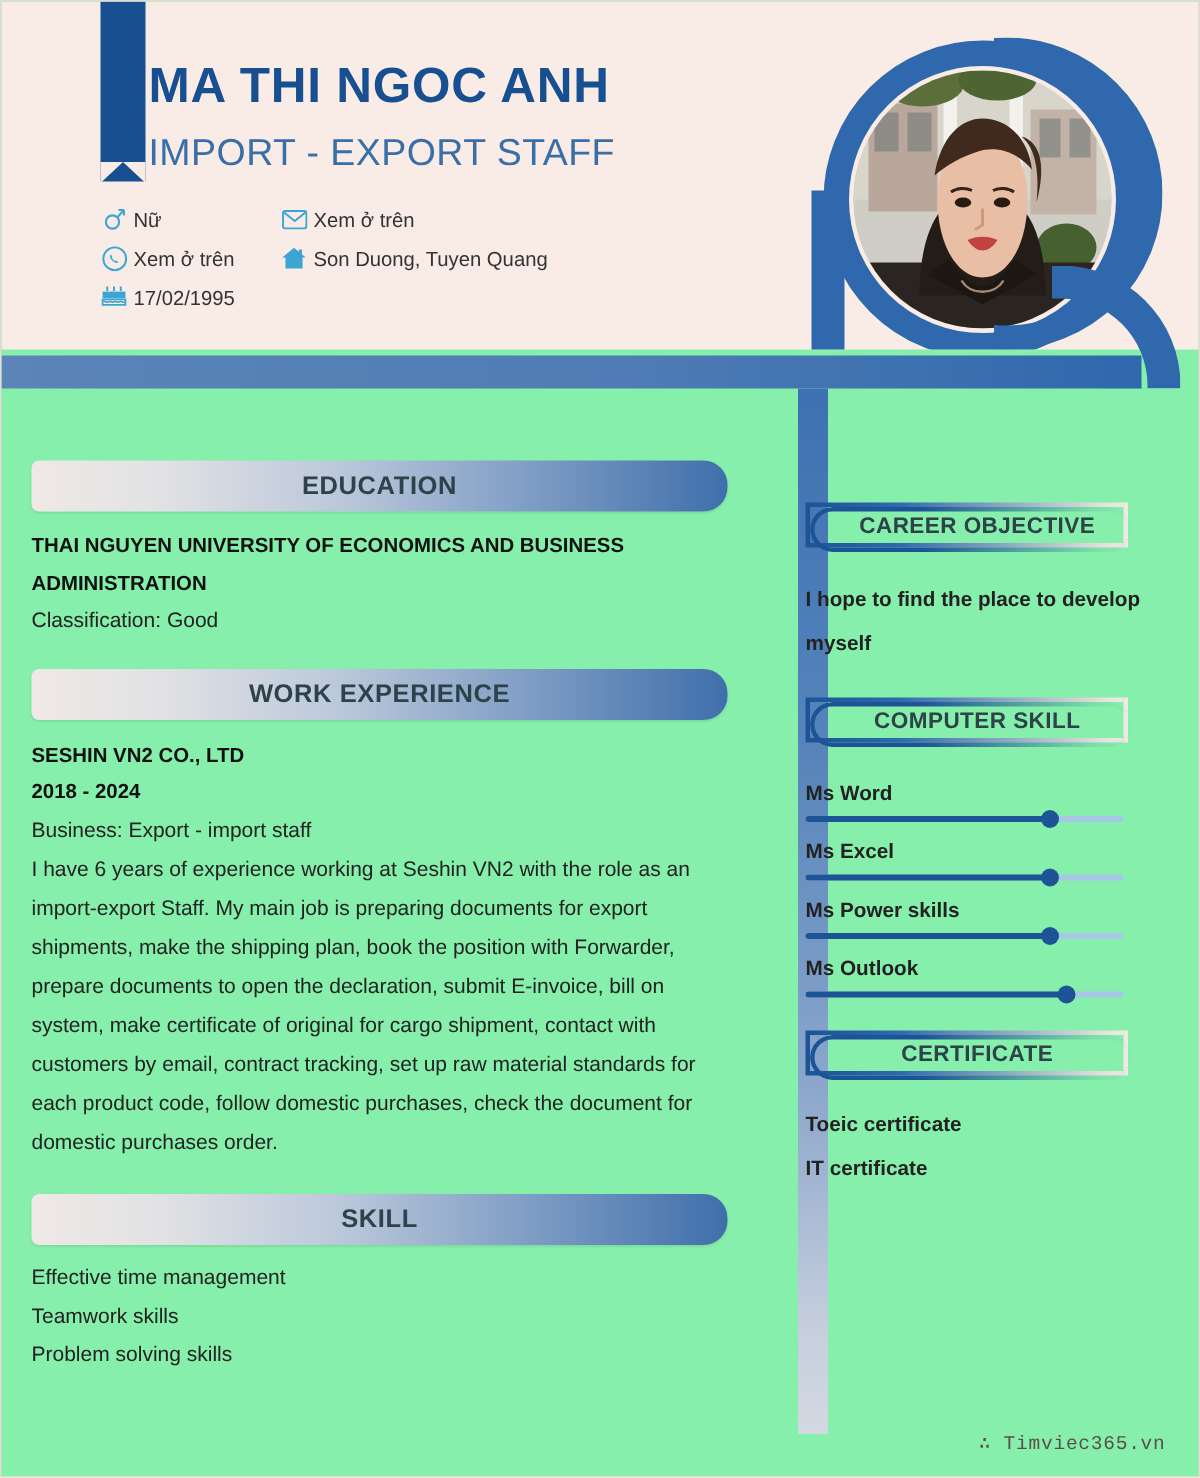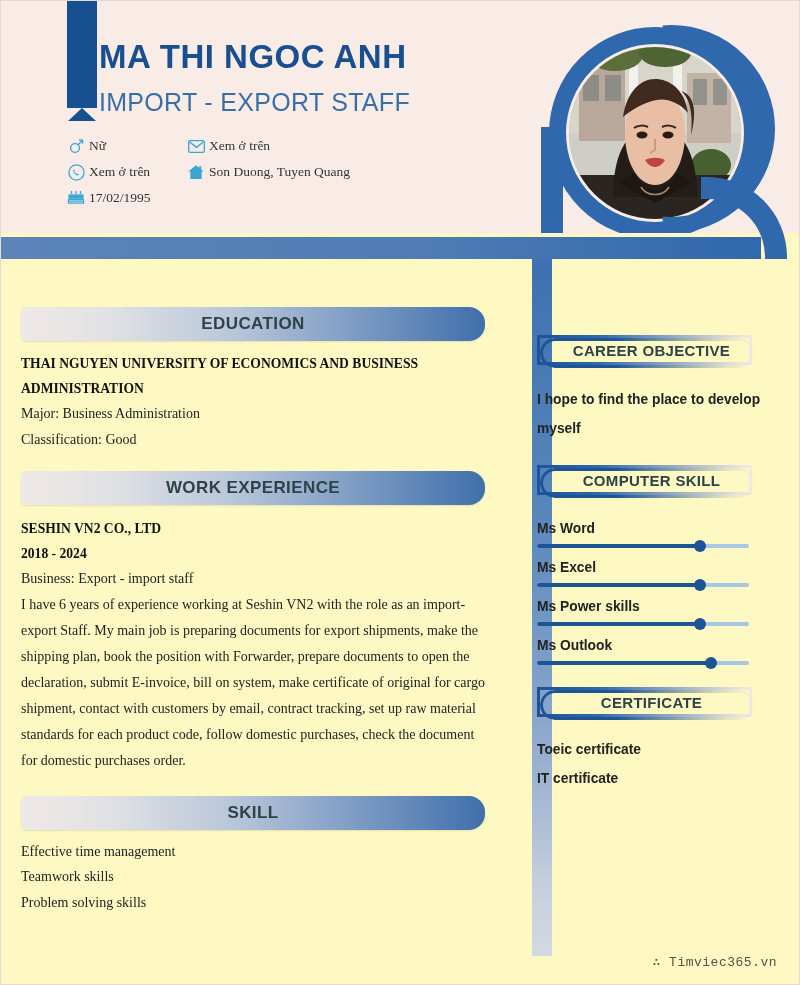--- a/index.html
+++ b/index.html
@@ -15,7 +15,7 @@
     width: 800px;
     height: 985px;
     overflow: hidden;
-    background: #fef9c3;
+    background: #86efac;
     border: 1px solid #e6d9d3;
     box-sizing: border-box;
   }

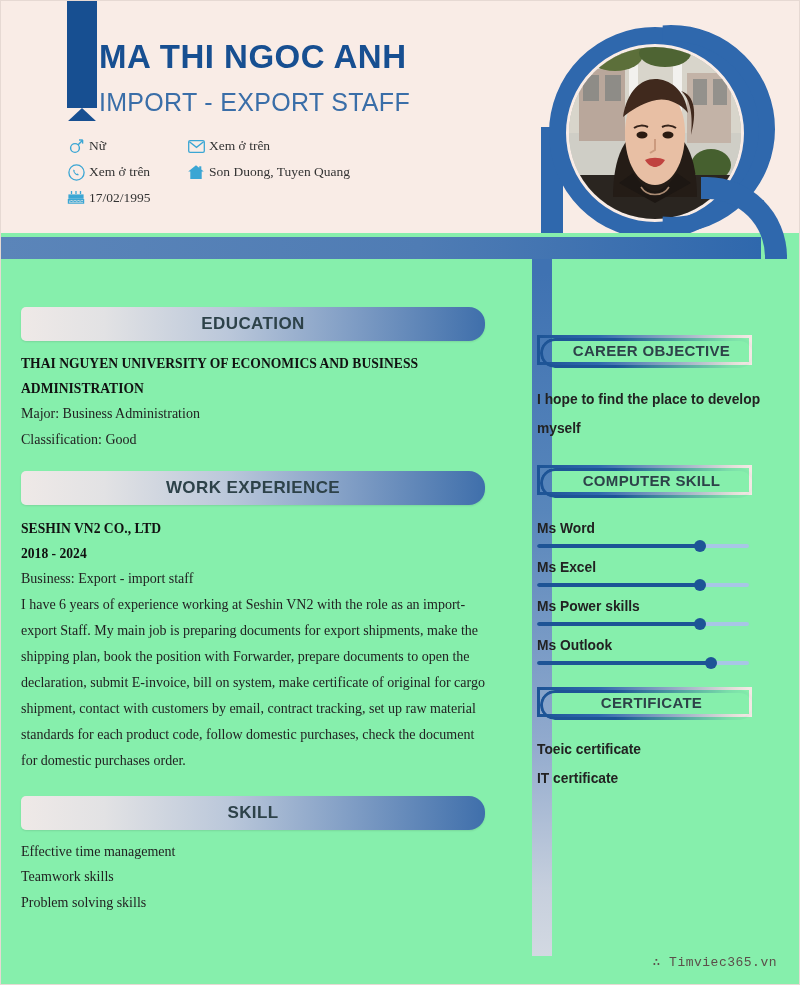--- a/index.html
+++ b/index.html
@@ -89,7 +89,6 @@
     font-size: 13.5px;
     color: #333333;
     white-space: nowrap;
-    font-family: Liberation Serif, serif;
   }
   .col-a { width: 120px; }
 

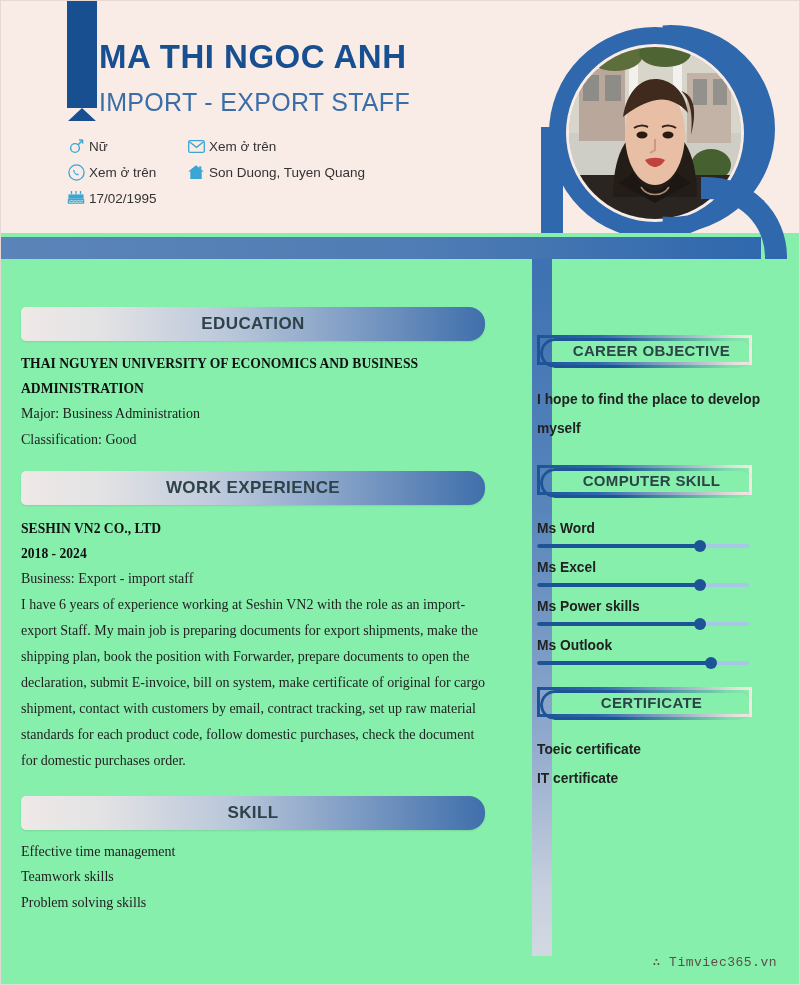--- a/index.html
+++ b/index.html
@@ -190,7 +190,6 @@
   .lbody {
     padding: 0 30px 0 20px;
     color: #222222;
-    font-family: Liberation Serif, serif;
   }
   .lbody .bold {
     font-weight: bold;

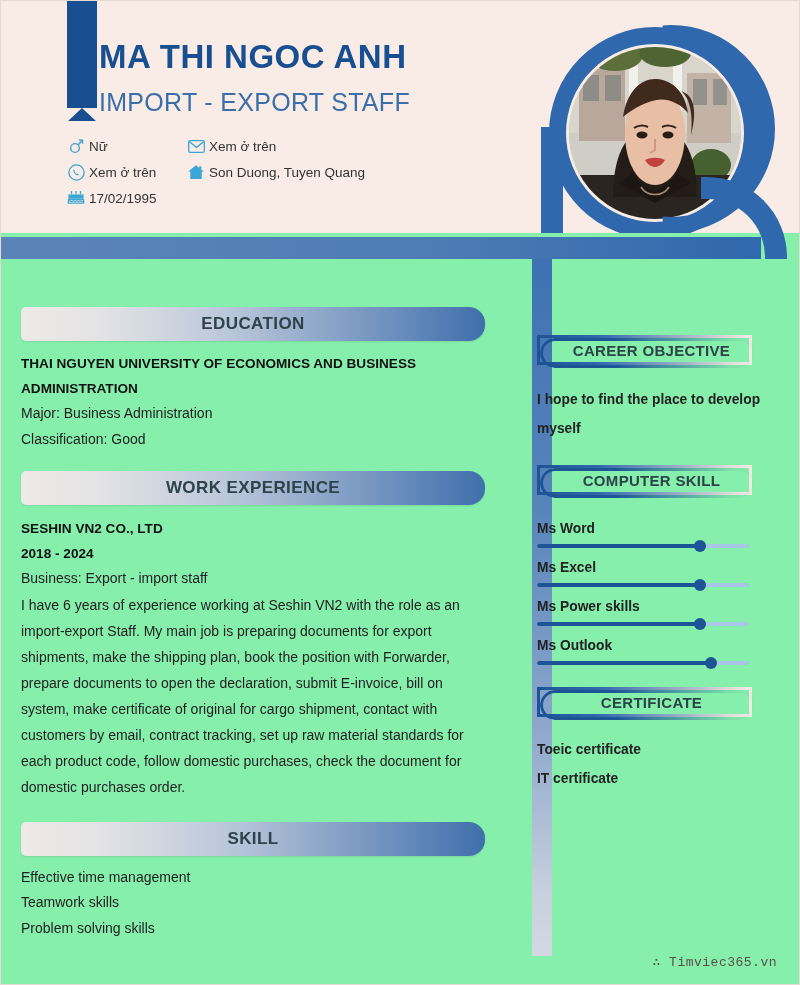--- a/index.html
+++ b/index.html
@@ -426,7 +426,6 @@
     </div>
     <div class="lbody" style="padding-top:11px">
       <div class="bold">THAI NGUYEN UNIVERSITY OF ECONOMICS AND BUSINESS ADMINISTRATION</div>
-      <div class="line">Major: Business Administration</div>
       <div class="line">Classification: Good</div>
     </div>
 

